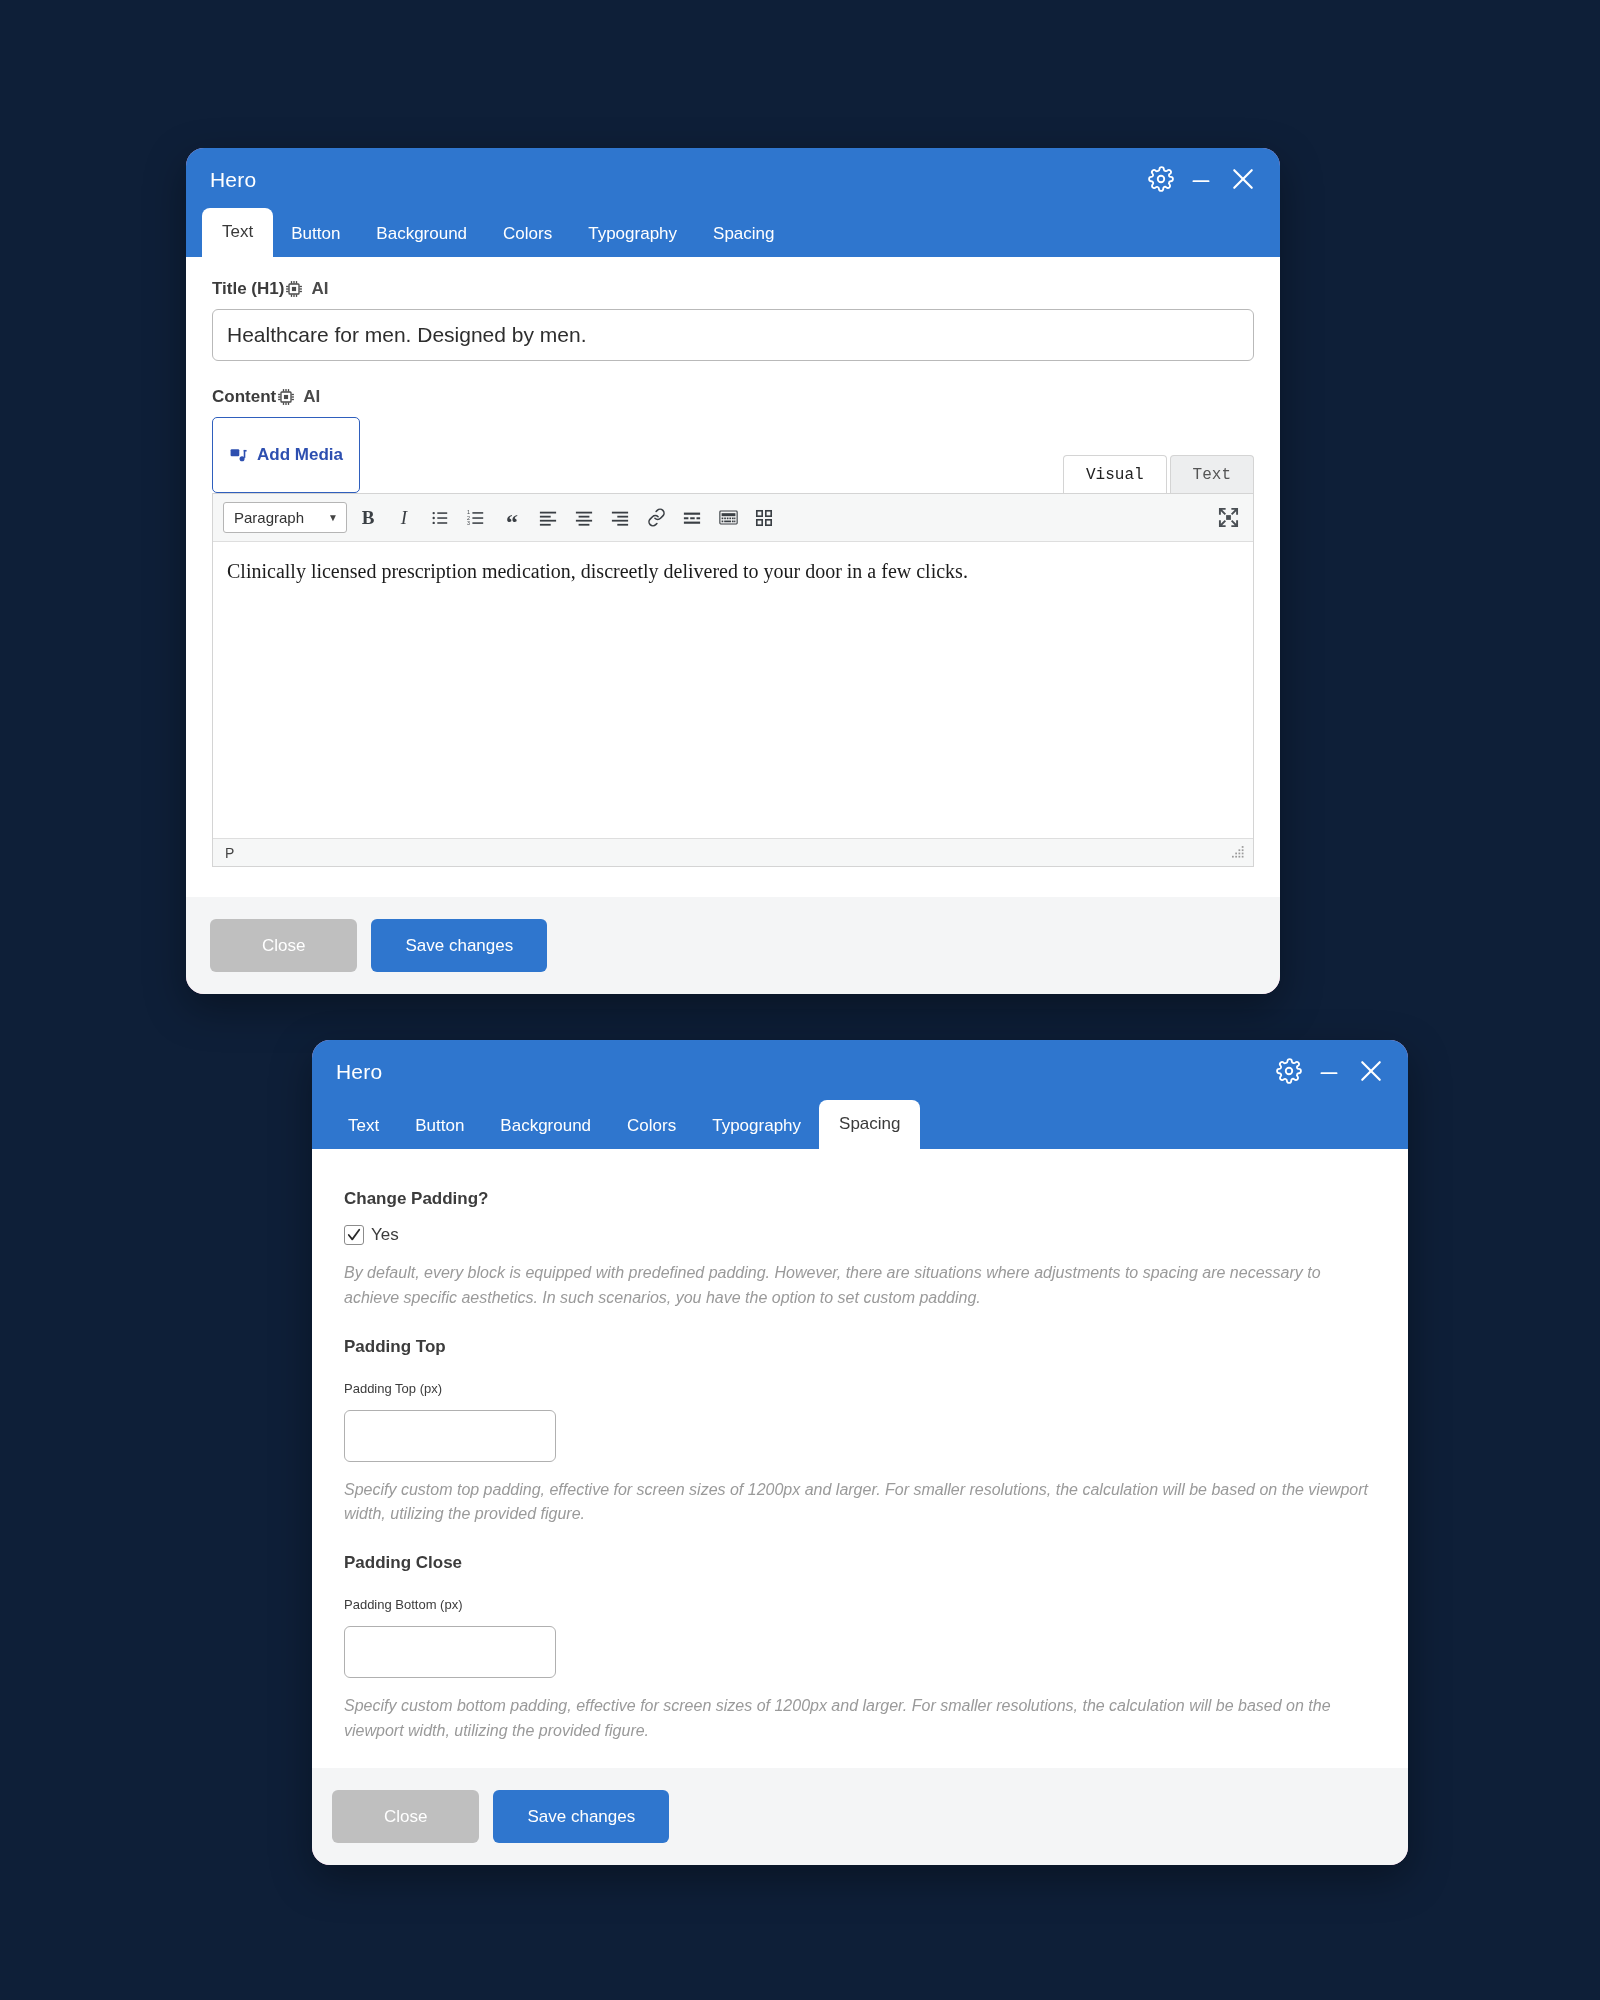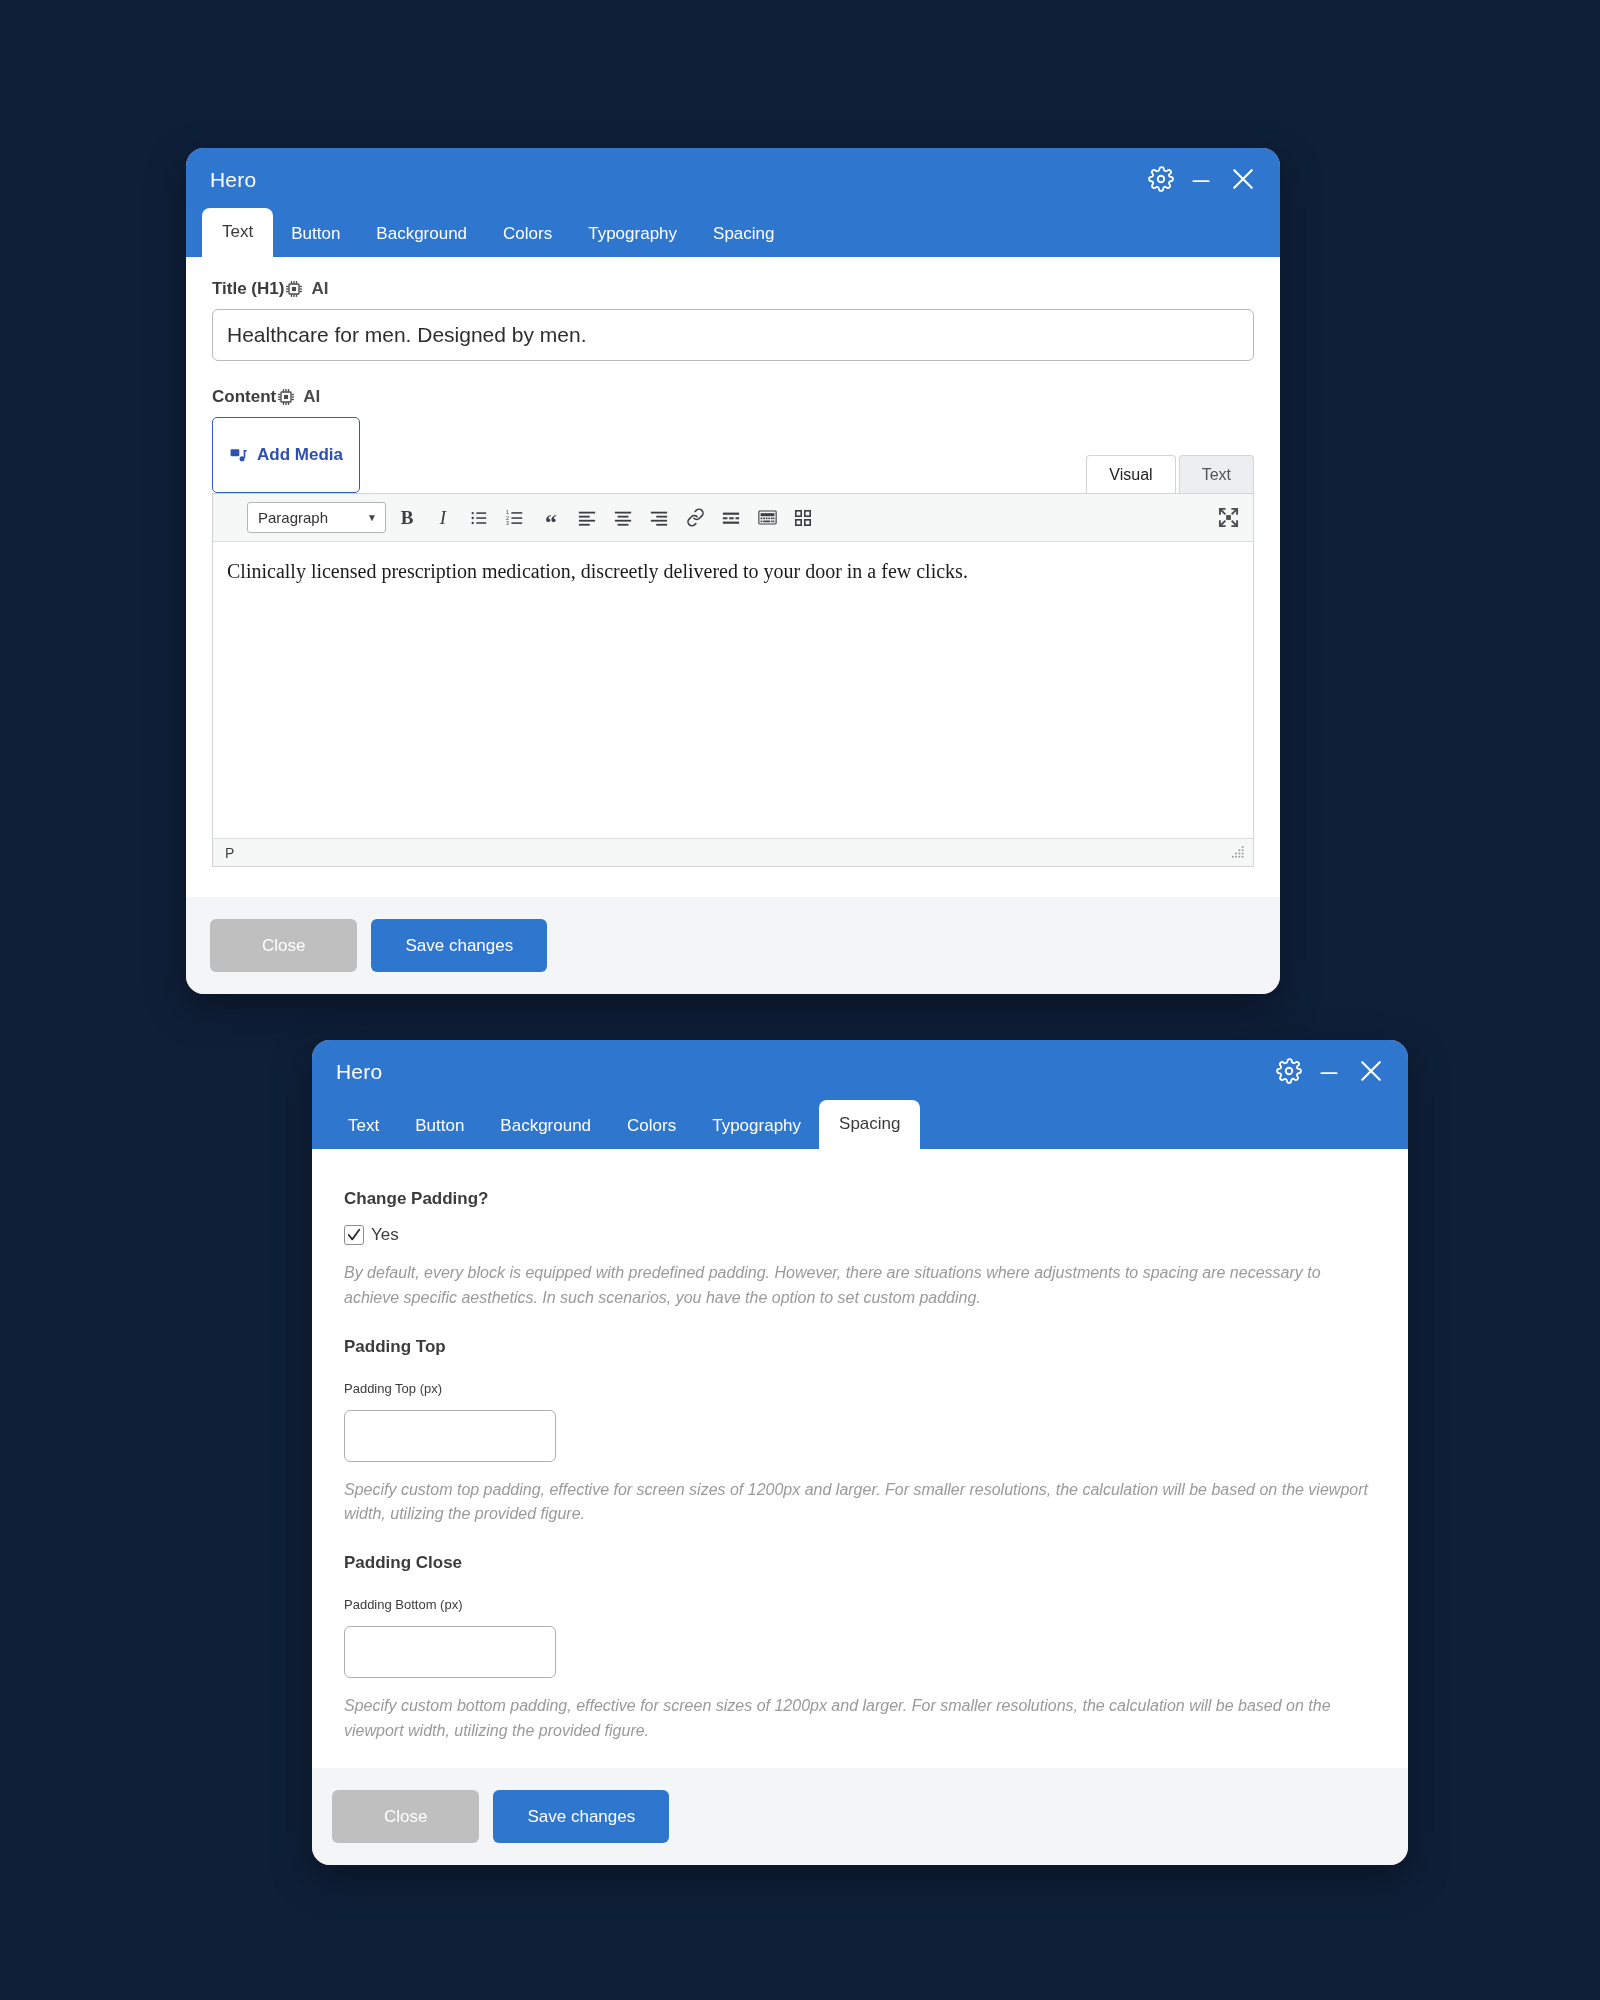--- a/index.html
+++ b/index.html
@@ -149,6 +149,7 @@
     border-radius: 4px 4px 0 0;
     cursor: pointer;
     line-height: 1;
+    font-family: Liberation Mono, monospace;
   }
   .etab.active { background: #ffffff; color: #222; }
 

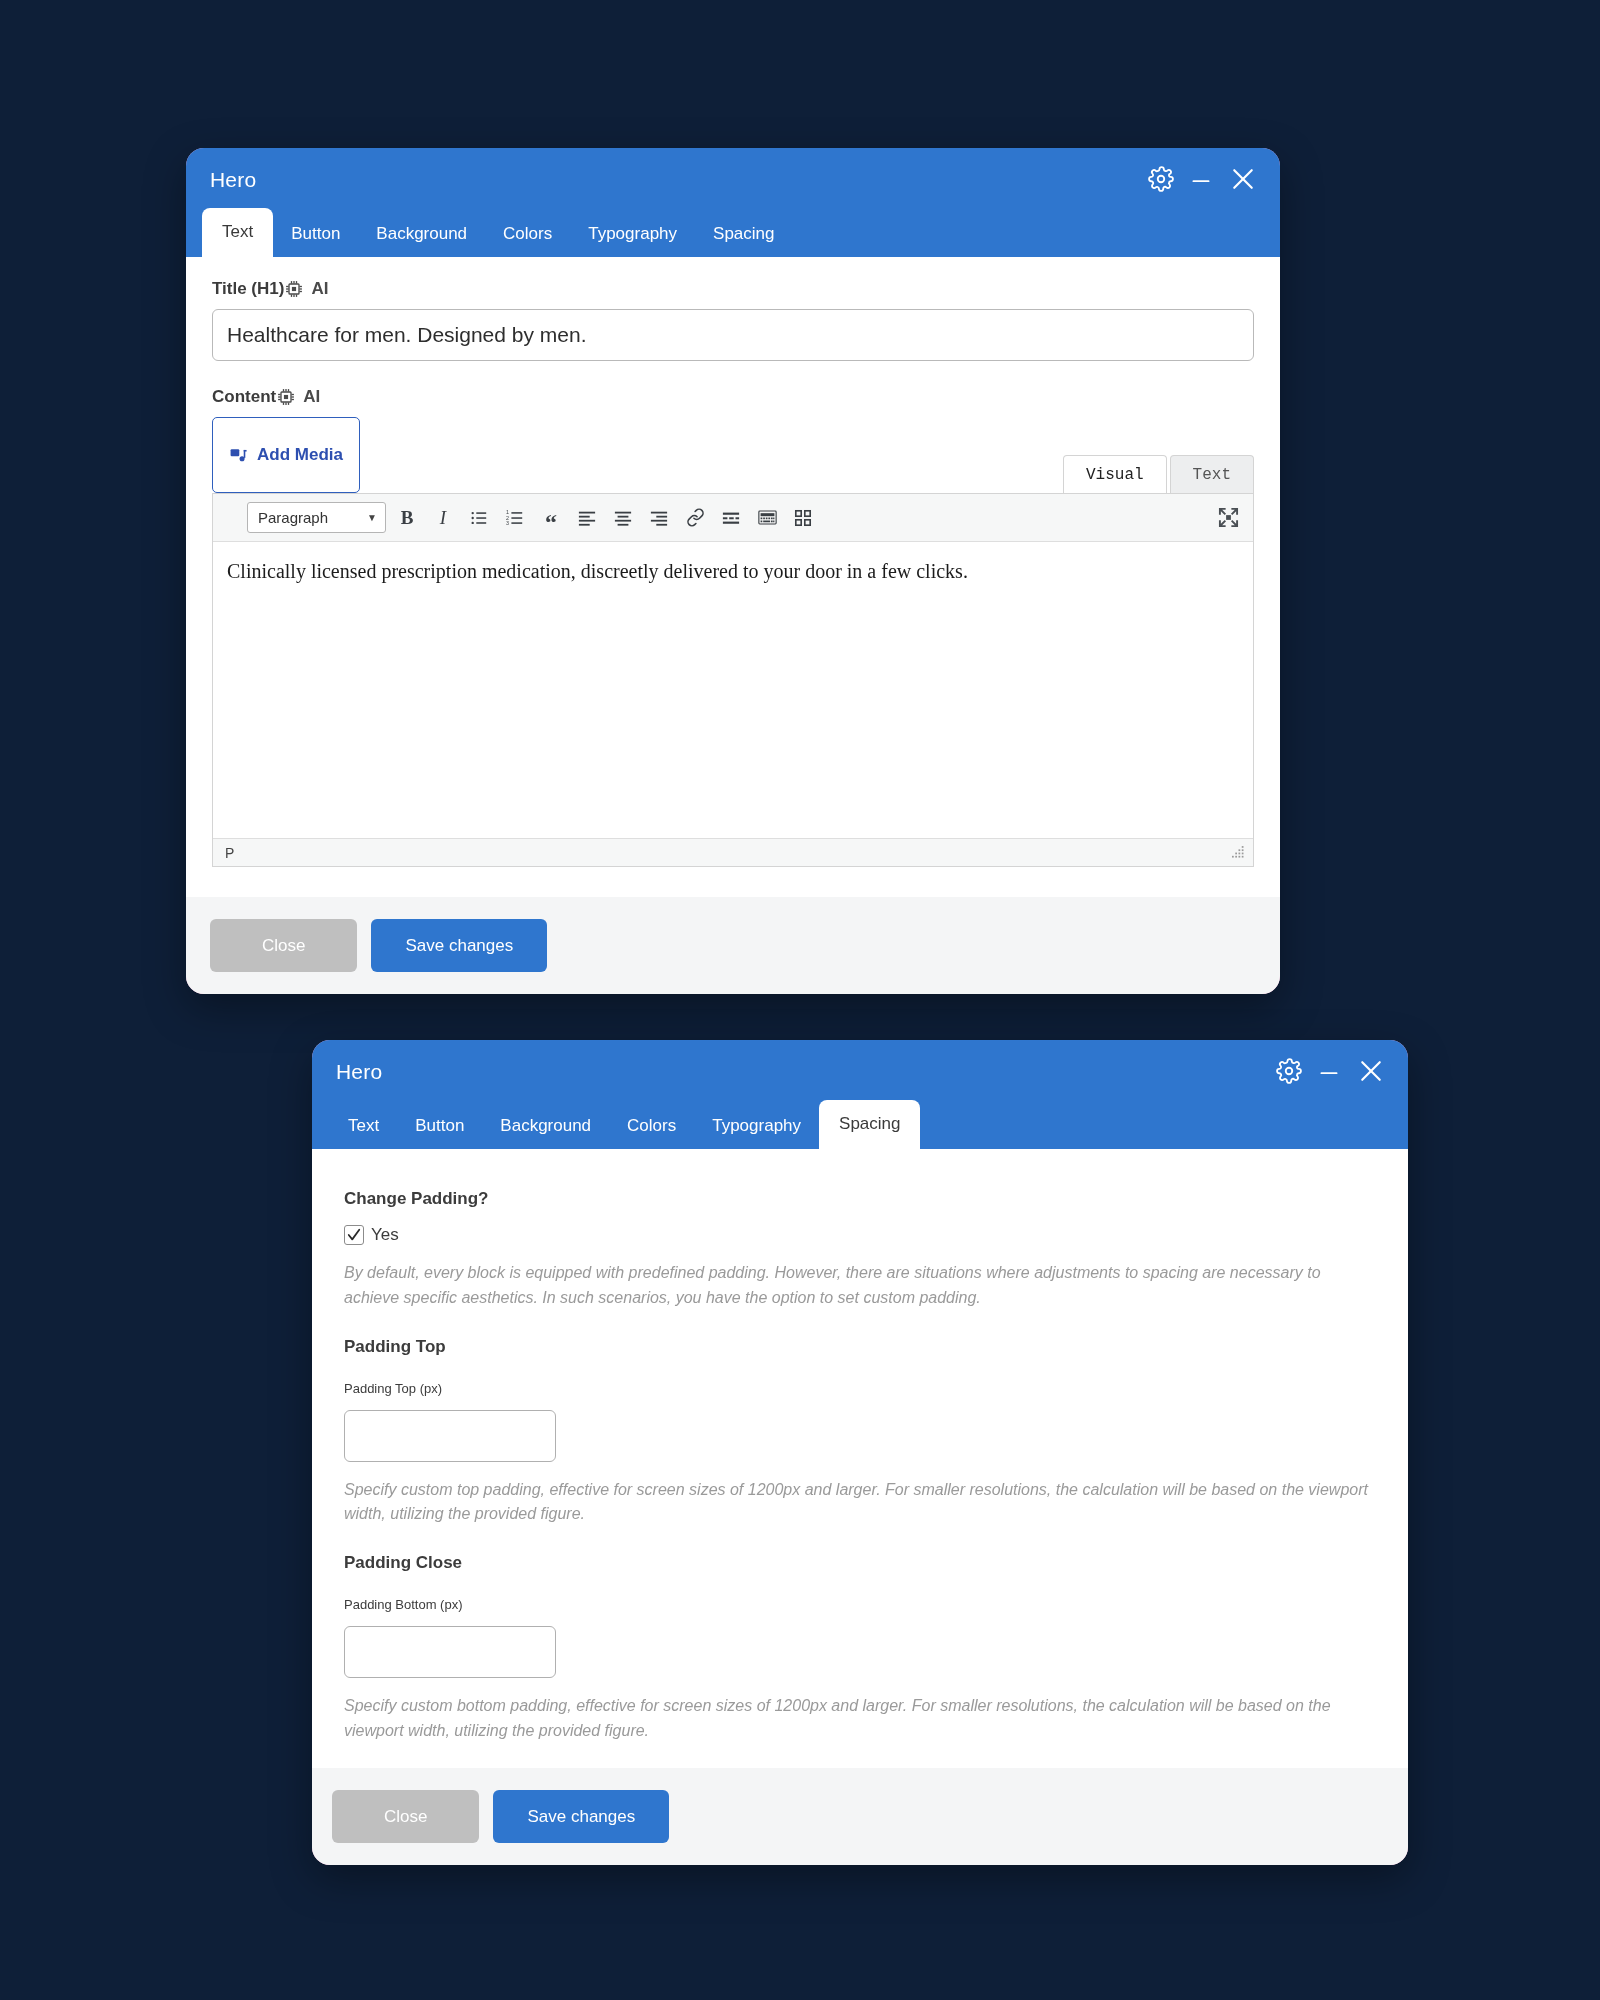--- a/index.html
+++ b/index.html
@@ -176,10 +176,9 @@
     display: flex;
     align-items: center;
     justify-content: space-between;
-    width: 139px;
+    width: 124px;
     cursor: pointer;
     font-family: "Liberation Sans", sans-serif;
-    margin-left: 24px;
   }
   .para-select .caret { font-size: 10px; color: #444; }
   .tbtn {

